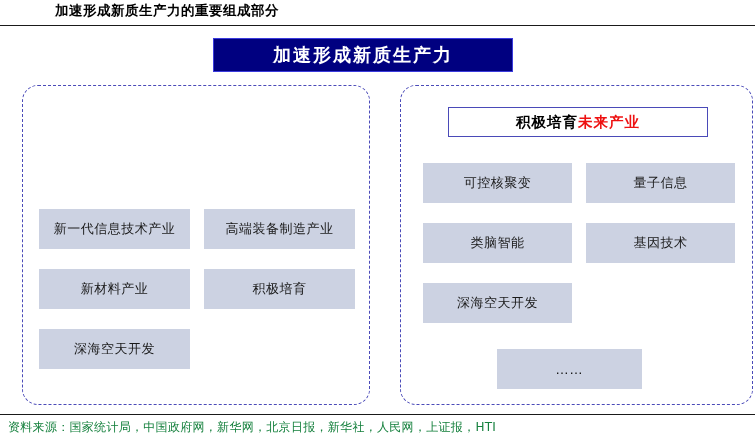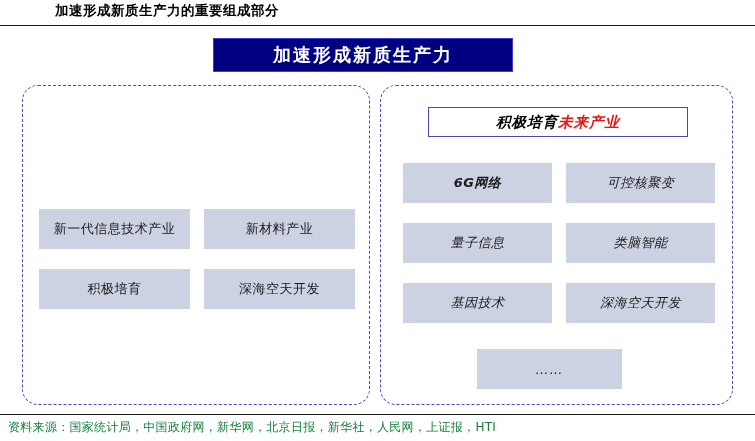--- a/index.html
+++ b/index.html
@@ -67,7 +67,7 @@
     box-sizing: border-box;
   }
   #panel-left  { left: 22px;  width: 348px; }
-  #panel-right { left: 380px; width: 353px; font-style: italic; }
+  #panel-right { left: 400px; width: 353px; }
 
   .panel-header {
     position: absolute;

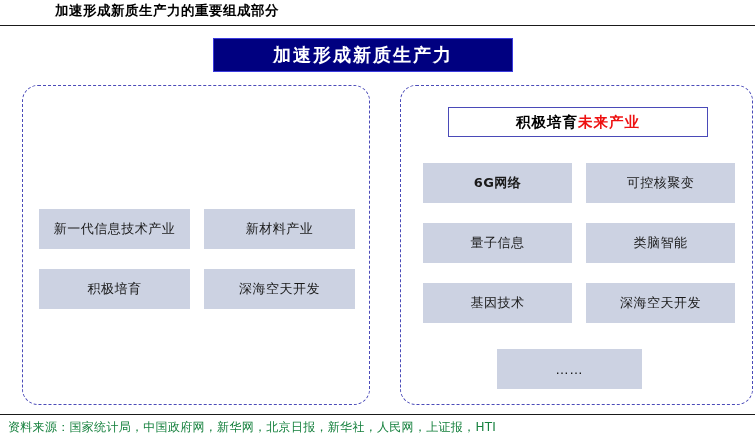--- a/index.html
+++ b/index.html
@@ -179,7 +179,6 @@
     </span>
   </div>
   <div class="item-grid">
-    <div class="item-box bold">6G网络</div>
     <div class="item-box">可控核聚变</div>
     <div class="item-box">量子信息</div>
     <div class="item-box">类脑智能</div>

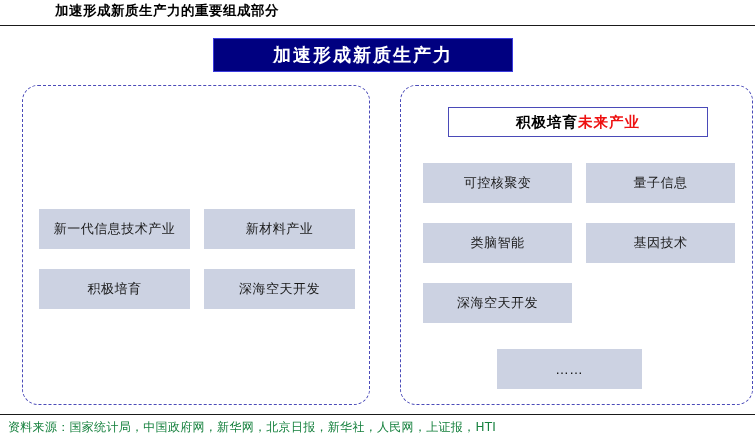--- a/index.html
+++ b/index.html
@@ -166,6 +166,7 @@
 <div class="panel" id="panel-left">
   <div class="item-grid">
     <div class="item-box">新一代信息技术产业</div>
+    <div class="item-box">高端装备制造产业</div>
     <div class="item-box">新材料产业</div>
     <div class="item-box">积极培育</div>
     <div class="item-box">深海空天开发</div>

